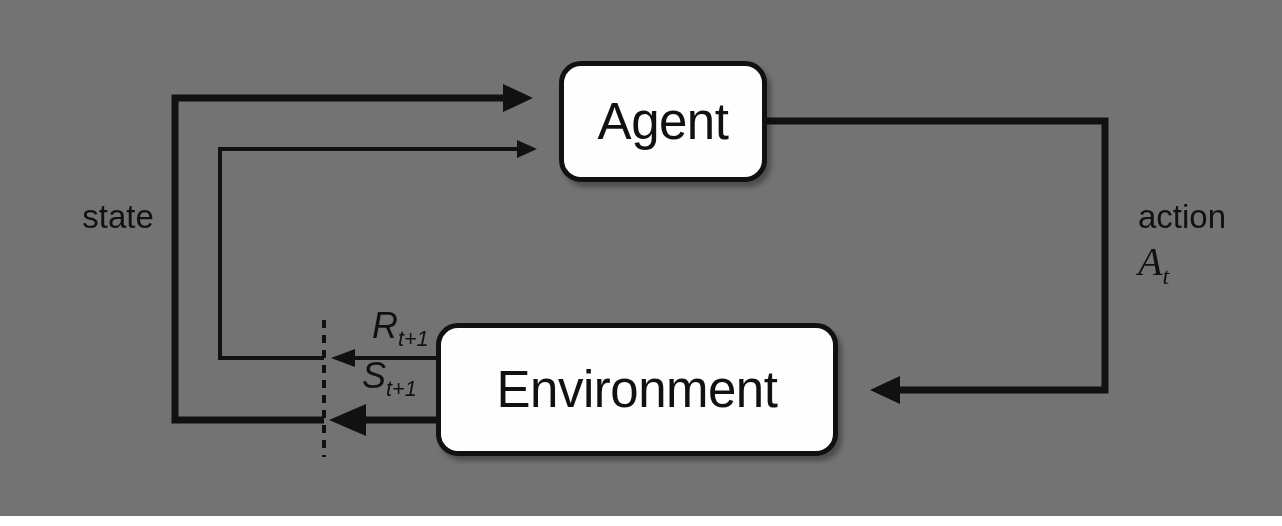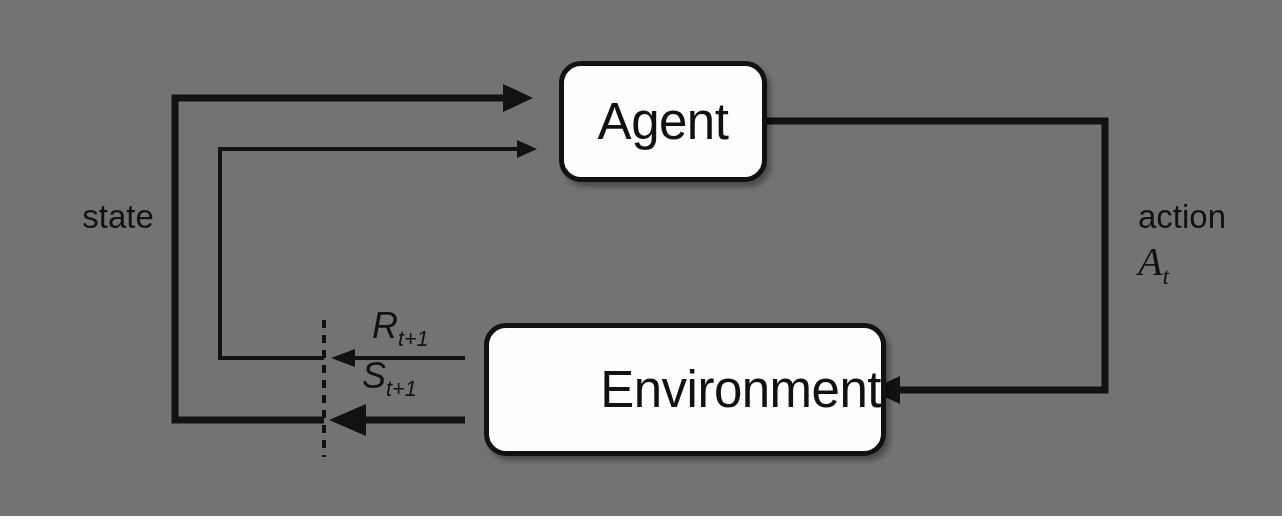--- a/index.html
+++ b/index.html
@@ -51,11 +51,10 @@
   }
   #agent-box .node-label { font-size: 51px; }
   #environment-box {
-    left: 484px;
+    left: 436px;
     top: 323px;
     width: 402px;
     height: 133px;
-    justify-content: flex-end;
   }
   #environment-box .node-label { font-size: 51px; }
 

